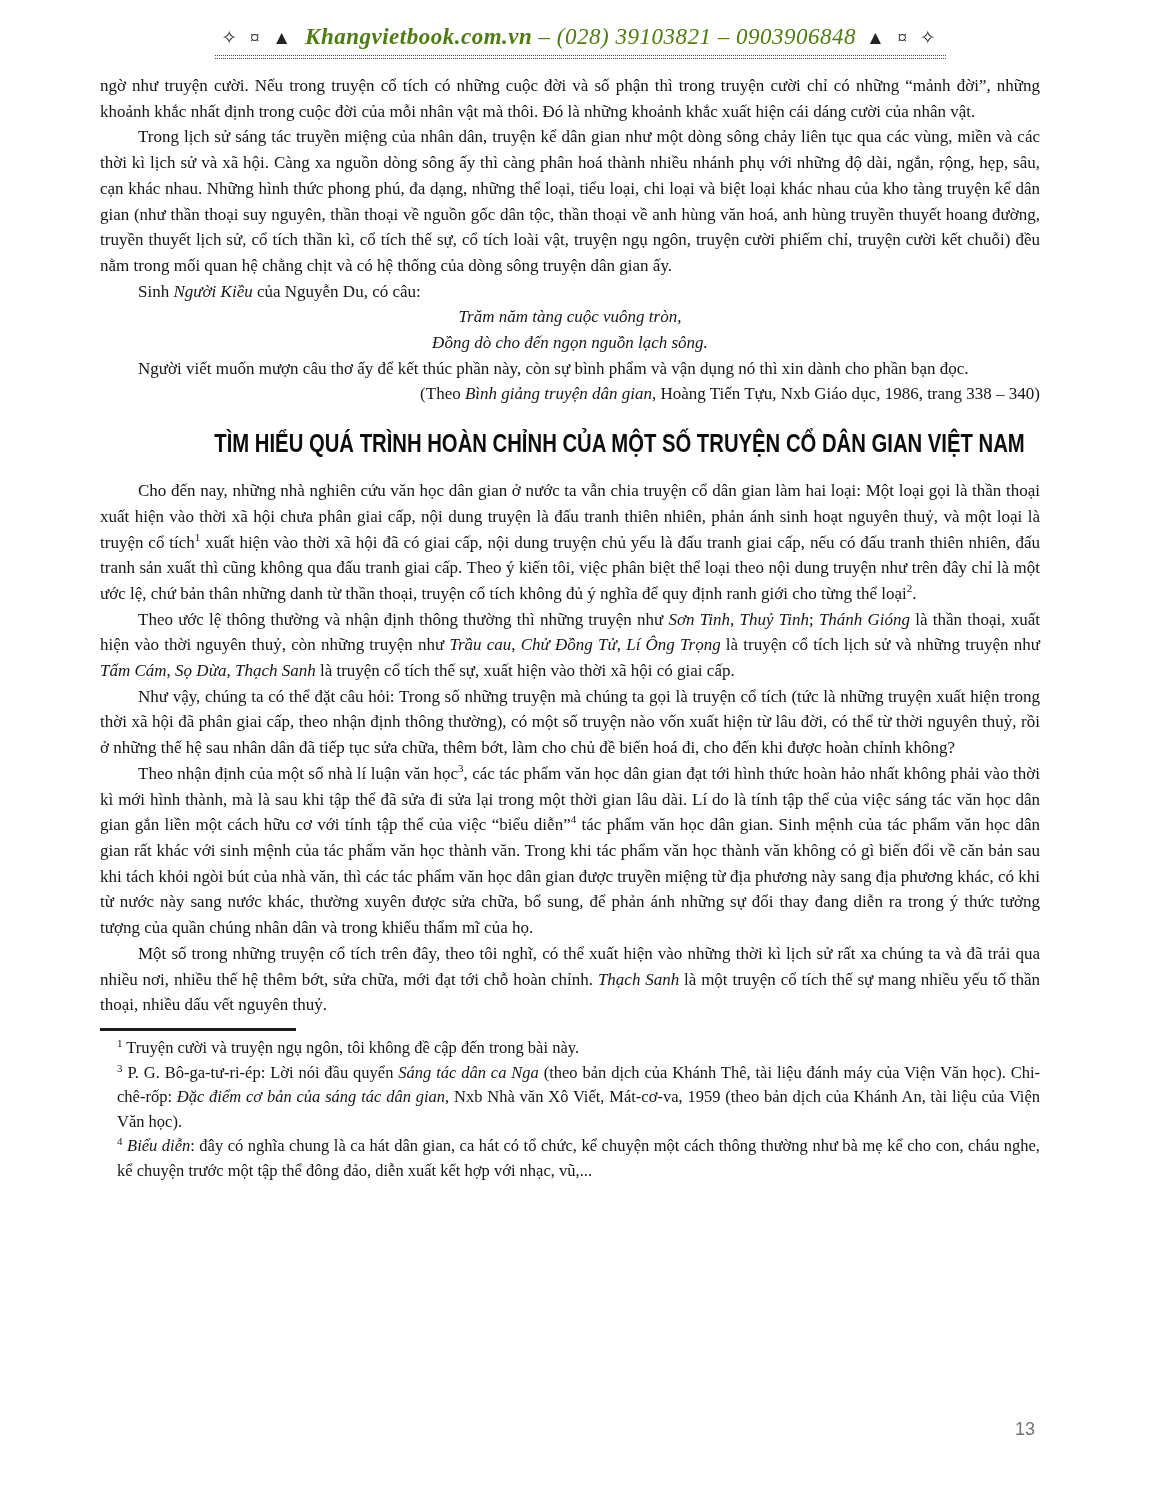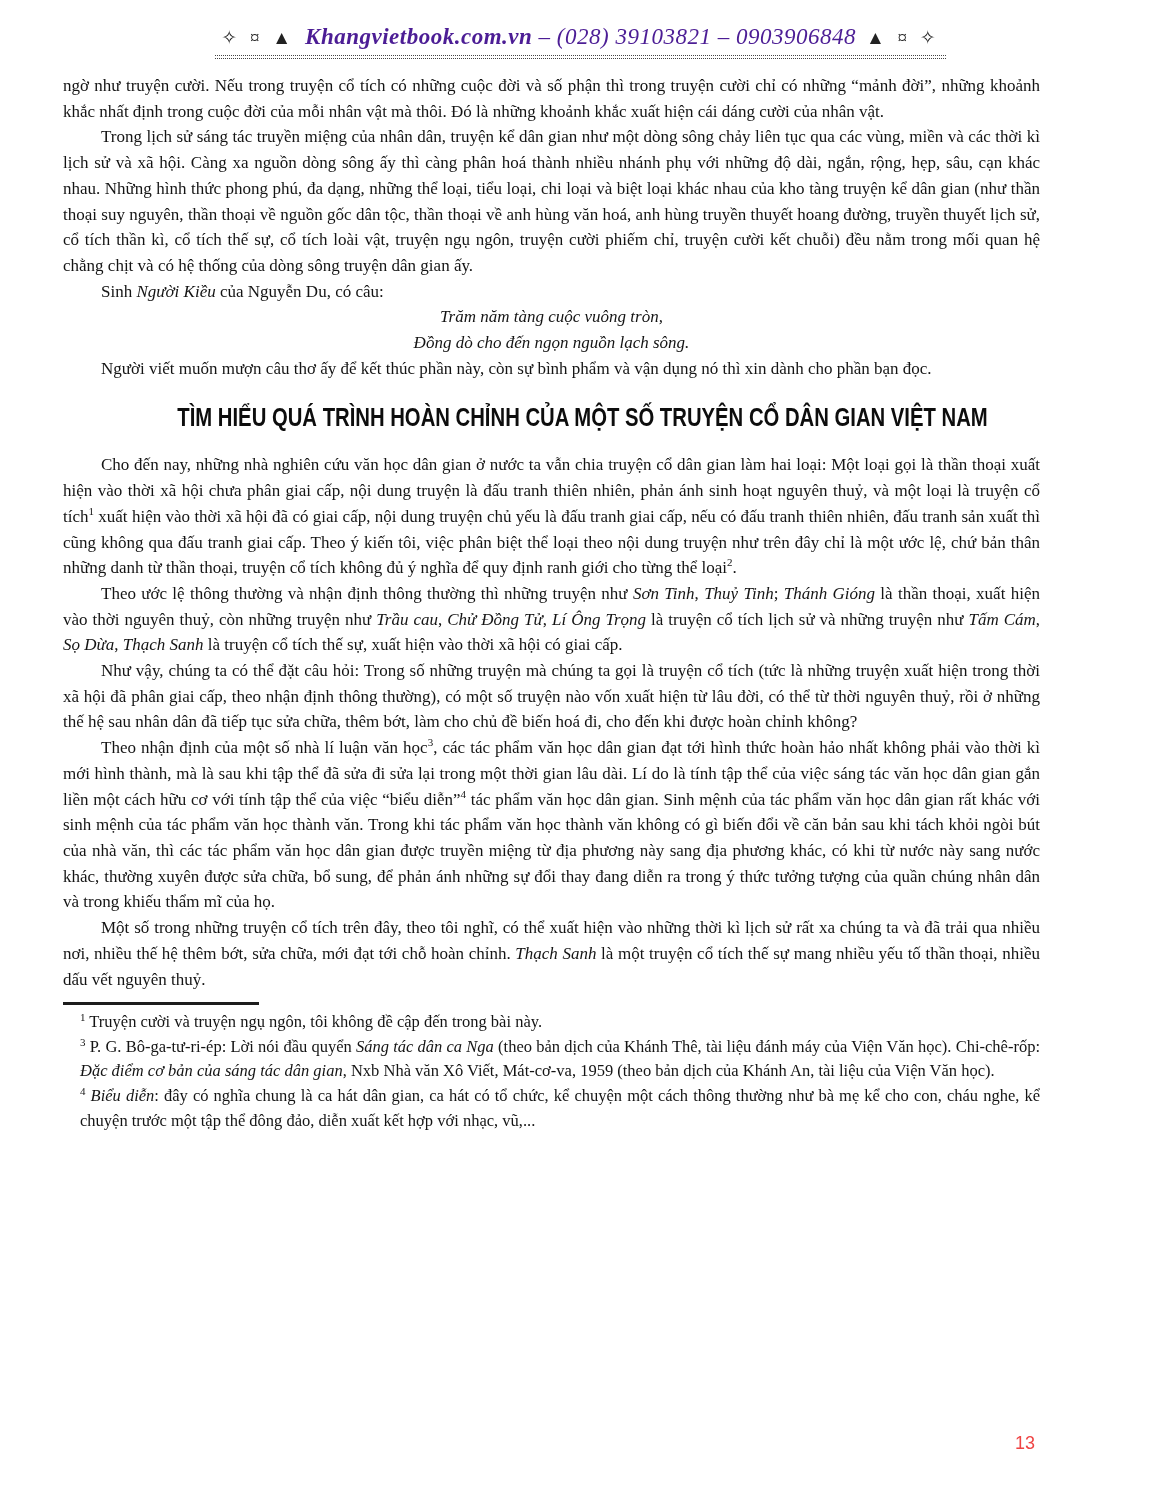--- a/index.html
+++ b/index.html
@@ -39,7 +39,7 @@
     font-style: italic;
     font-size: 23px;
     letter-spacing: 0.5px;
-    color: #4c1d95;
+    color: #4d7c0f;
   }
   .header-script .site { font-weight: 600; }
   

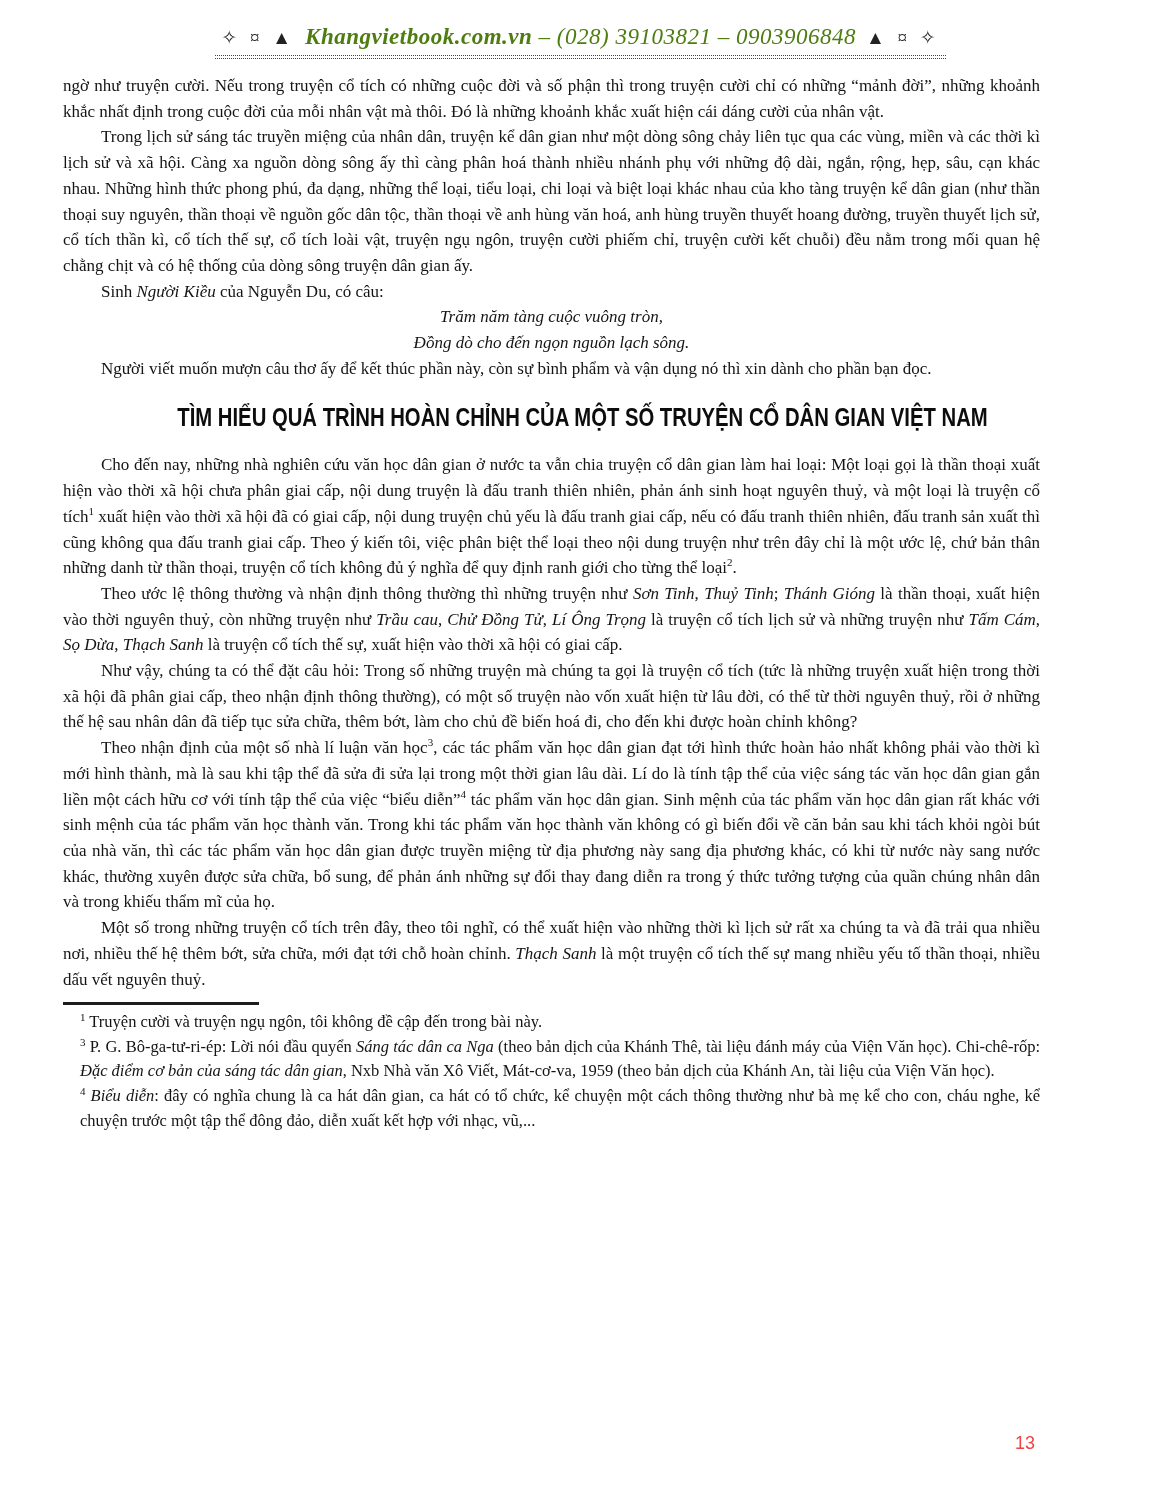--- a/index.html
+++ b/index.html
@@ -45,7 +45,7 @@
   
   .content {
     margin-top: 17px;
-    padding-left: 63px;
+    padding-left: 100px;
     padding-right: 121px;
   }
   .blk {

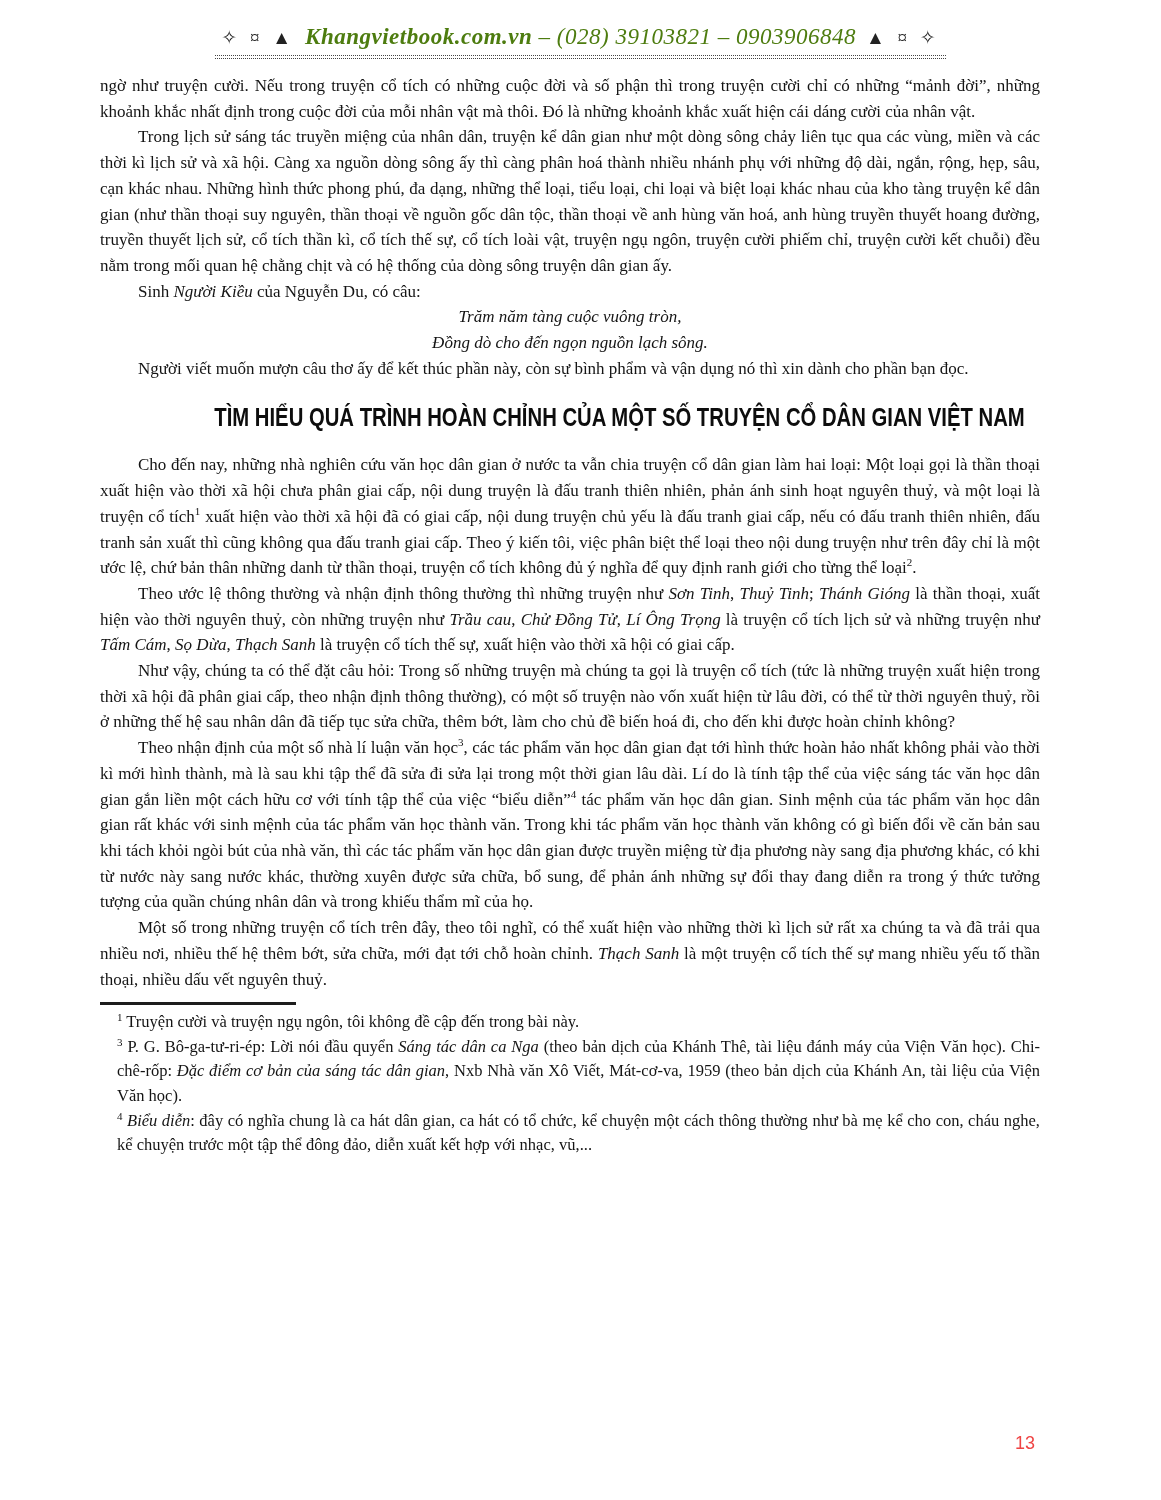--- a/index.html
+++ b/index.html
@@ -115,6 +115,7 @@
         <div class="blk verse"><span>Trăm năm tàng cuộc vuông tròn,</span></div>
         <div class="blk verse"><span>Đồng dò cho đến ngọn nguồn lạch sông.</span></div>
         <div class="blk para ind"><span>Người viết muốn mượn câu thơ ấy để kết thúc phần này, còn sự bình phẩm và vận dụng nó thì xin dành cho phần bạn đọc.</span></div>
+        <div class="blk attribution"><span>(Theo </span><span class="it">Bình giảng truyện dân gian</span><span>, Hoàng Tiến Tựu, Nxb Giáo dục, 1986, trang 338 – 340)</span></div>
         <div class="heading"><span class="heading-inner"><span>TÌM HIỂU QUÁ TRÌNH HOÀN CHỈNH CỦA MỘT SỐ TRUYỆN CỔ DÂN GIAN VIỆT NAM</span></span></div>
         <div class="blk para ind"><span>Cho đến nay, những nhà nghiên cứu văn học dân gian ở nước ta vẫn chia truyện cổ dân gian làm hai loại: Một loại gọi là thần thoại xuất hiện vào thời xã hội chưa phân giai cấp, nội dung truyện là đấu tranh thiên nhiên, phản ánh sinh hoạt nguyên thuỷ, và một loại là truyện cổ tích</span><sup>1</sup><span> xuất hiện vào thời xã hội đã có giai cấp, nội dung truyện chủ yếu là đấu tranh giai cấp, nếu có đấu tranh thiên nhiên, đấu tranh sản xuất thì cũng không qua đấu tranh giai cấp. Theo ý kiến tôi, việc phân biệt thể loại theo nội dung truyện như trên đây chỉ là một ước lệ, chứ bản thân những danh từ thần thoại, truyện cổ tích không đủ ý nghĩa để quy định ranh giới cho từng thể loại</span><sup>2</sup><span>.</span></div>
         <div class="blk para ind"><span>Theo ước lệ thông thường và nhận định thông thường thì những truyện như </span><span class="it">Sơn Tinh</span><span>, </span><span class="it">Thuỷ Tinh</span><span>; </span><span class="it">Thánh Gióng</span><span> là thần thoại, xuất hiện vào thời nguyên thuỷ, còn những truyện như </span><span class="it">Trầu cau</span><span>, </span><span class="it">Chử Đồng Tử</span><span>, </span><span class="it">Lí Ông Trọng</span><span> là truyện cổ tích lịch sử và những truyện như </span><span class="it">Tấm Cám</span><span>, </span><span class="it">Sọ Dừa</span><span>, </span><span class="it">Thạch Sanh</span><span> là truyện cổ tích thế sự, xuất hiện vào thời xã hội có giai cấp.</span></div>

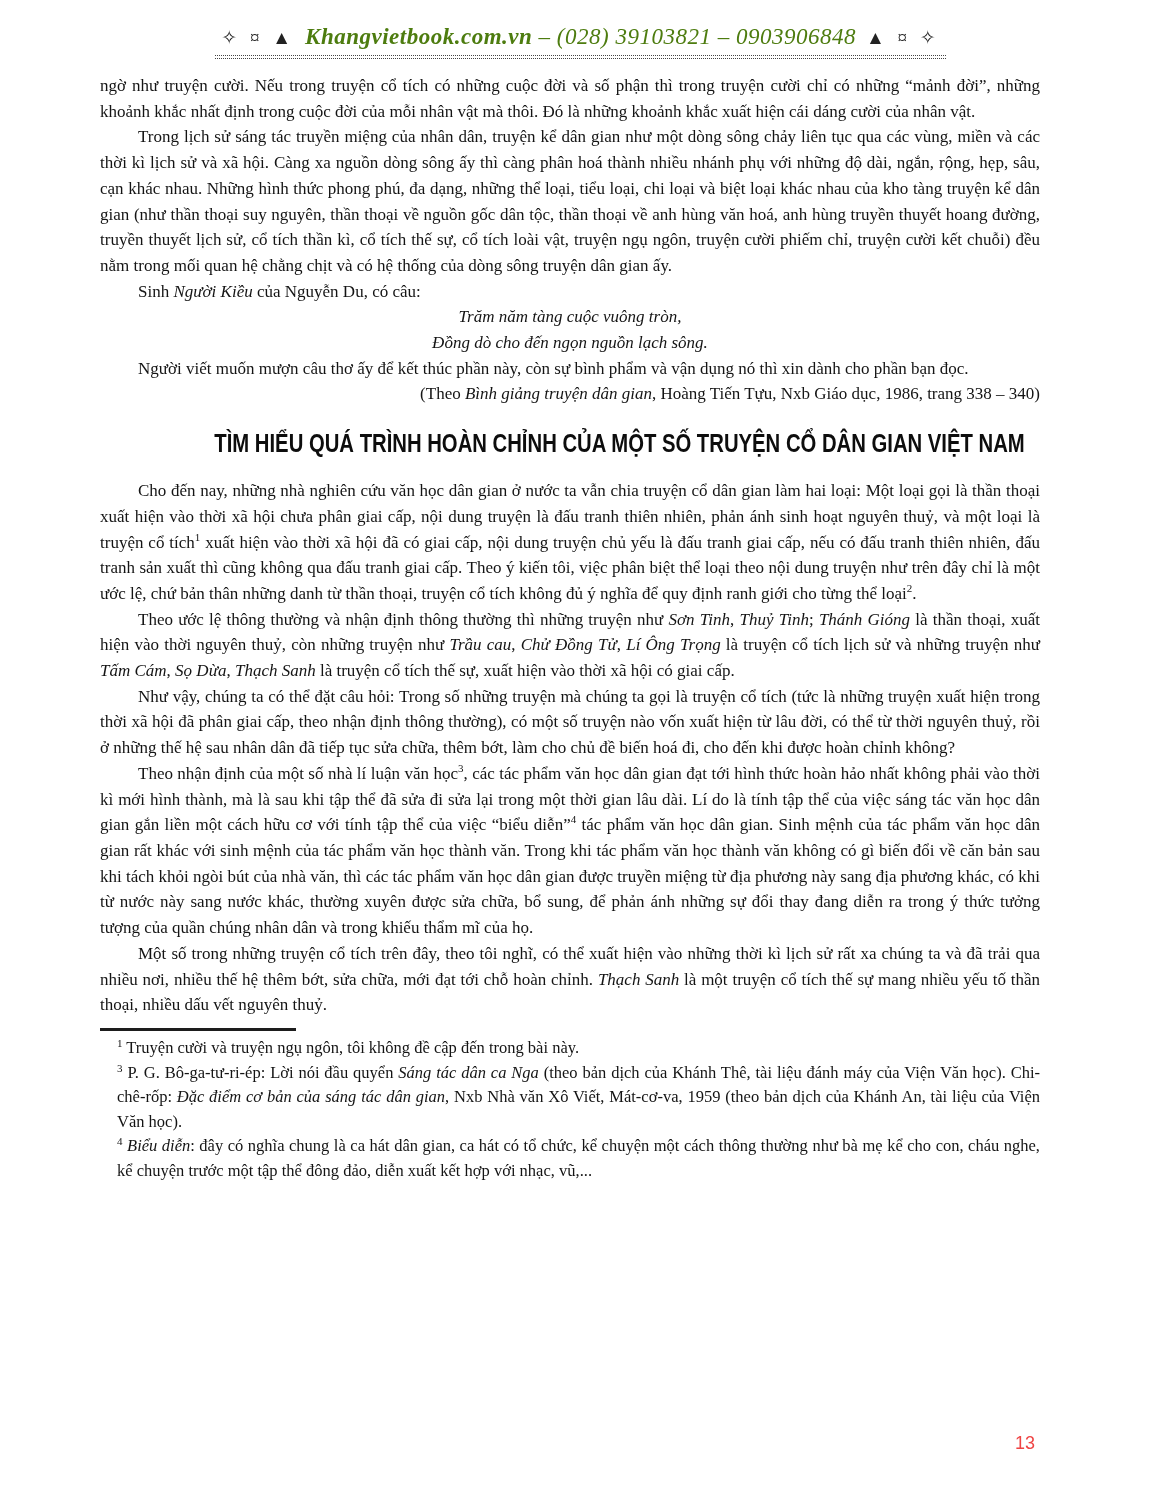--- a/index.html
+++ b/index.html
@@ -86,10 +86,10 @@
   .page-number {
     position: absolute;
     right: 126px;
-    bottom: 46px;
+    bottom: 60px;
     font-family: "Liberation Sans", "DejaVu Sans", sans-serif;
     font-size: 18px;
-    color: #ef4444;
+    color: #737373;
   }
 </style>
 </head>

